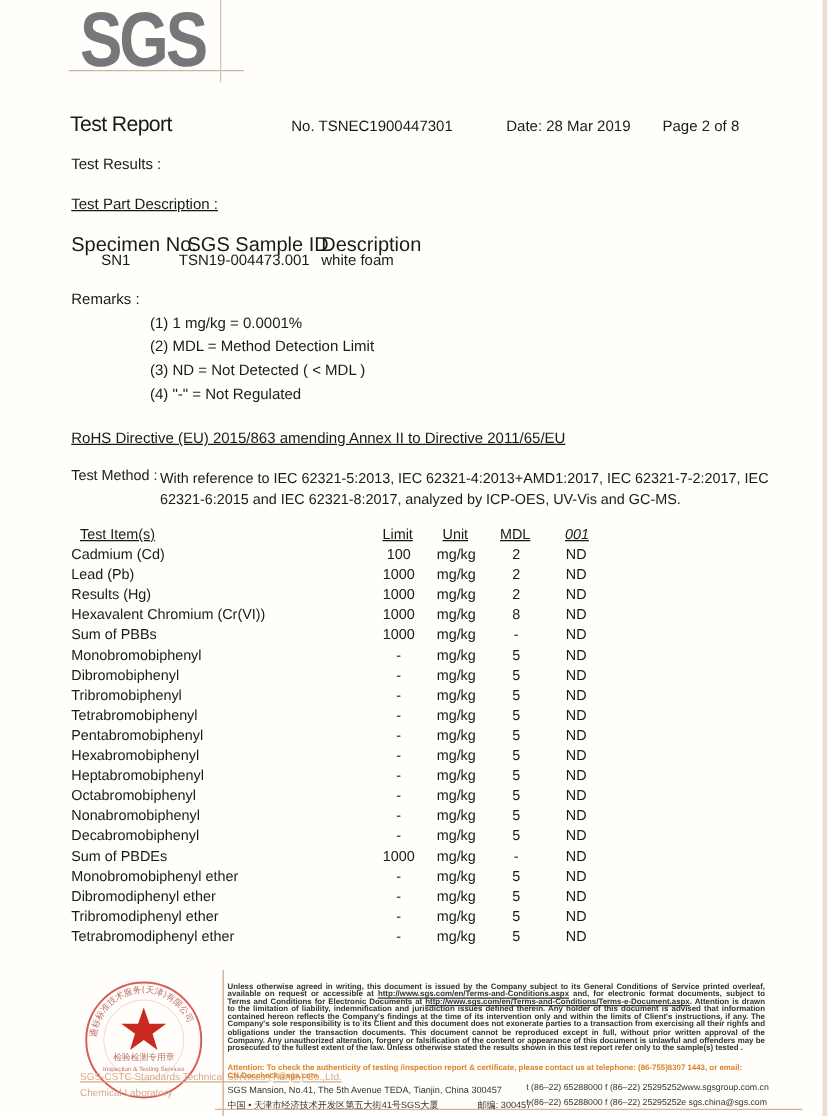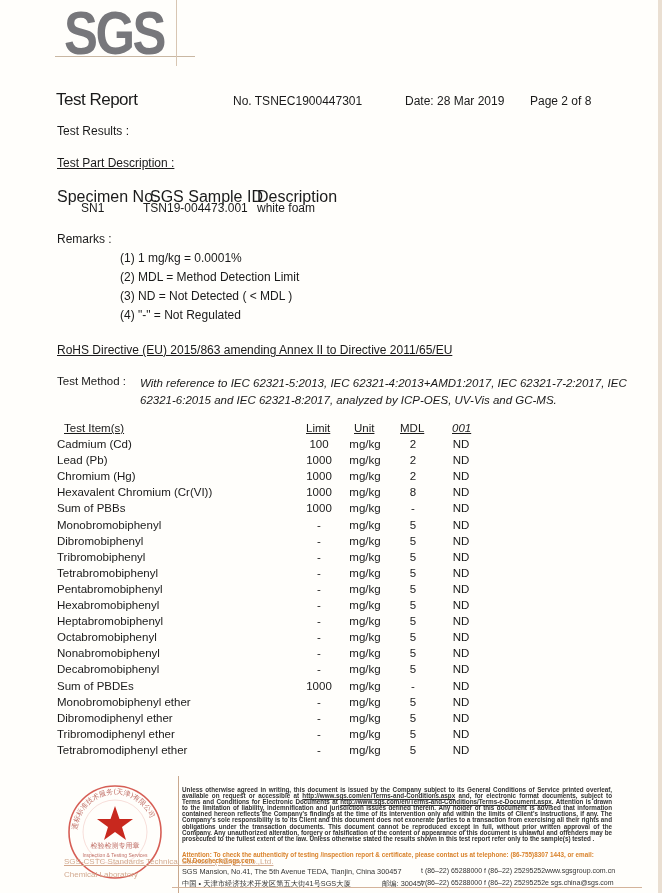--- a/index.html
+++ b/index.html
@@ -29,7 +29,7 @@
 
   .remark { left: 120px; font-size: 12px; }
 
-  .method-text { left: 140px; top: 375px; width: 500px; font-size: 11.5px; line-height: 17px; white-space: normal; font-style: italic; }
+  .method-text { left: 128px; top: 375px; width: 500px; font-size: 11.5px; line-height: 17px; white-space: normal; }
 
   .th { top: 422px; font-size: 11.5px; text-decoration: underline; }
   .row { position: absolute; left: 0; width: 591px; height: 16px; font-size: 11.5px; }

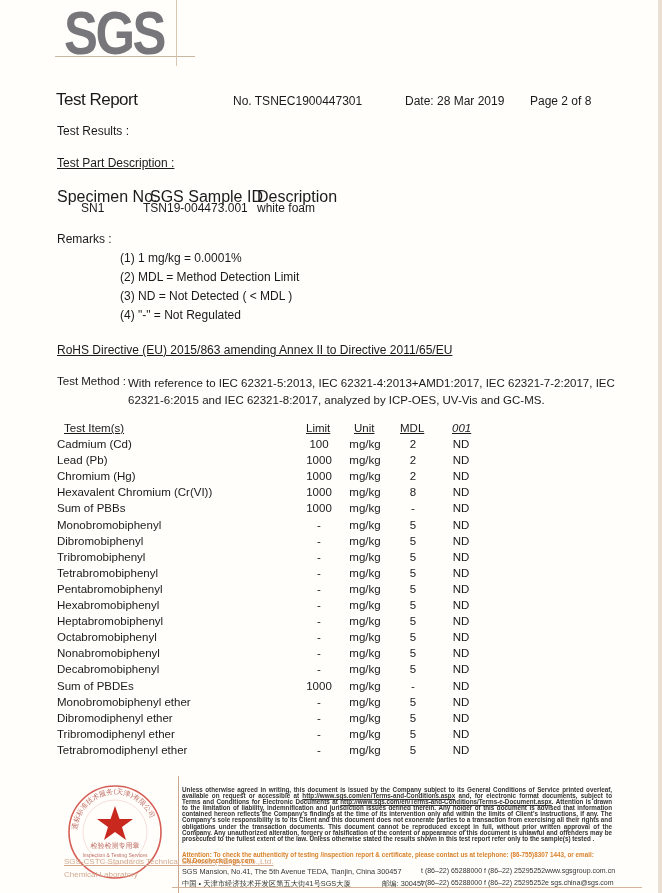--- a/index.html
+++ b/index.html
@@ -112,7 +112,7 @@
         <span class="c-res">ND</span>
       </div>
       <div class="row" style="top: 470.2px;">
-        <span class="c-name">Chromium (Hg)</span>
+        <span class="c-name">Results (Hg)</span>
         <span class="c-limit">1000</span>
         <span class="c-unit">mg/kg</span>
         <span class="c-mdl">2</span>

